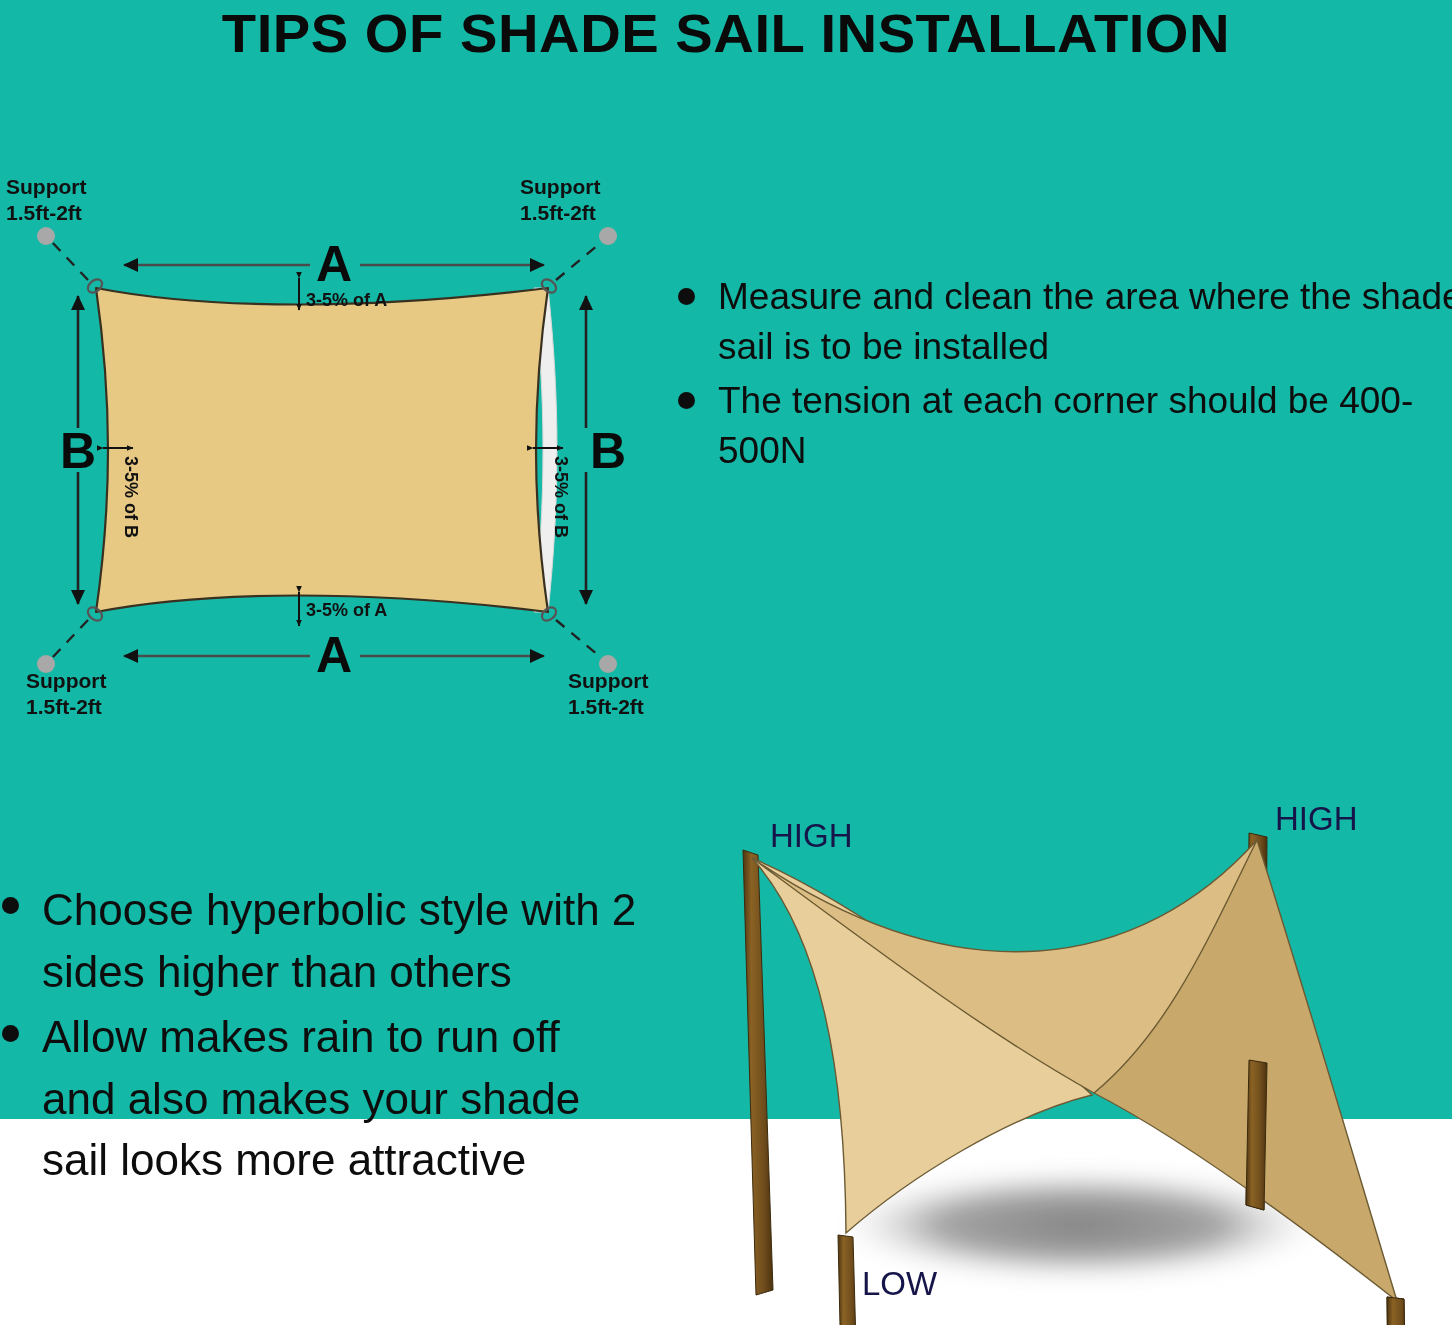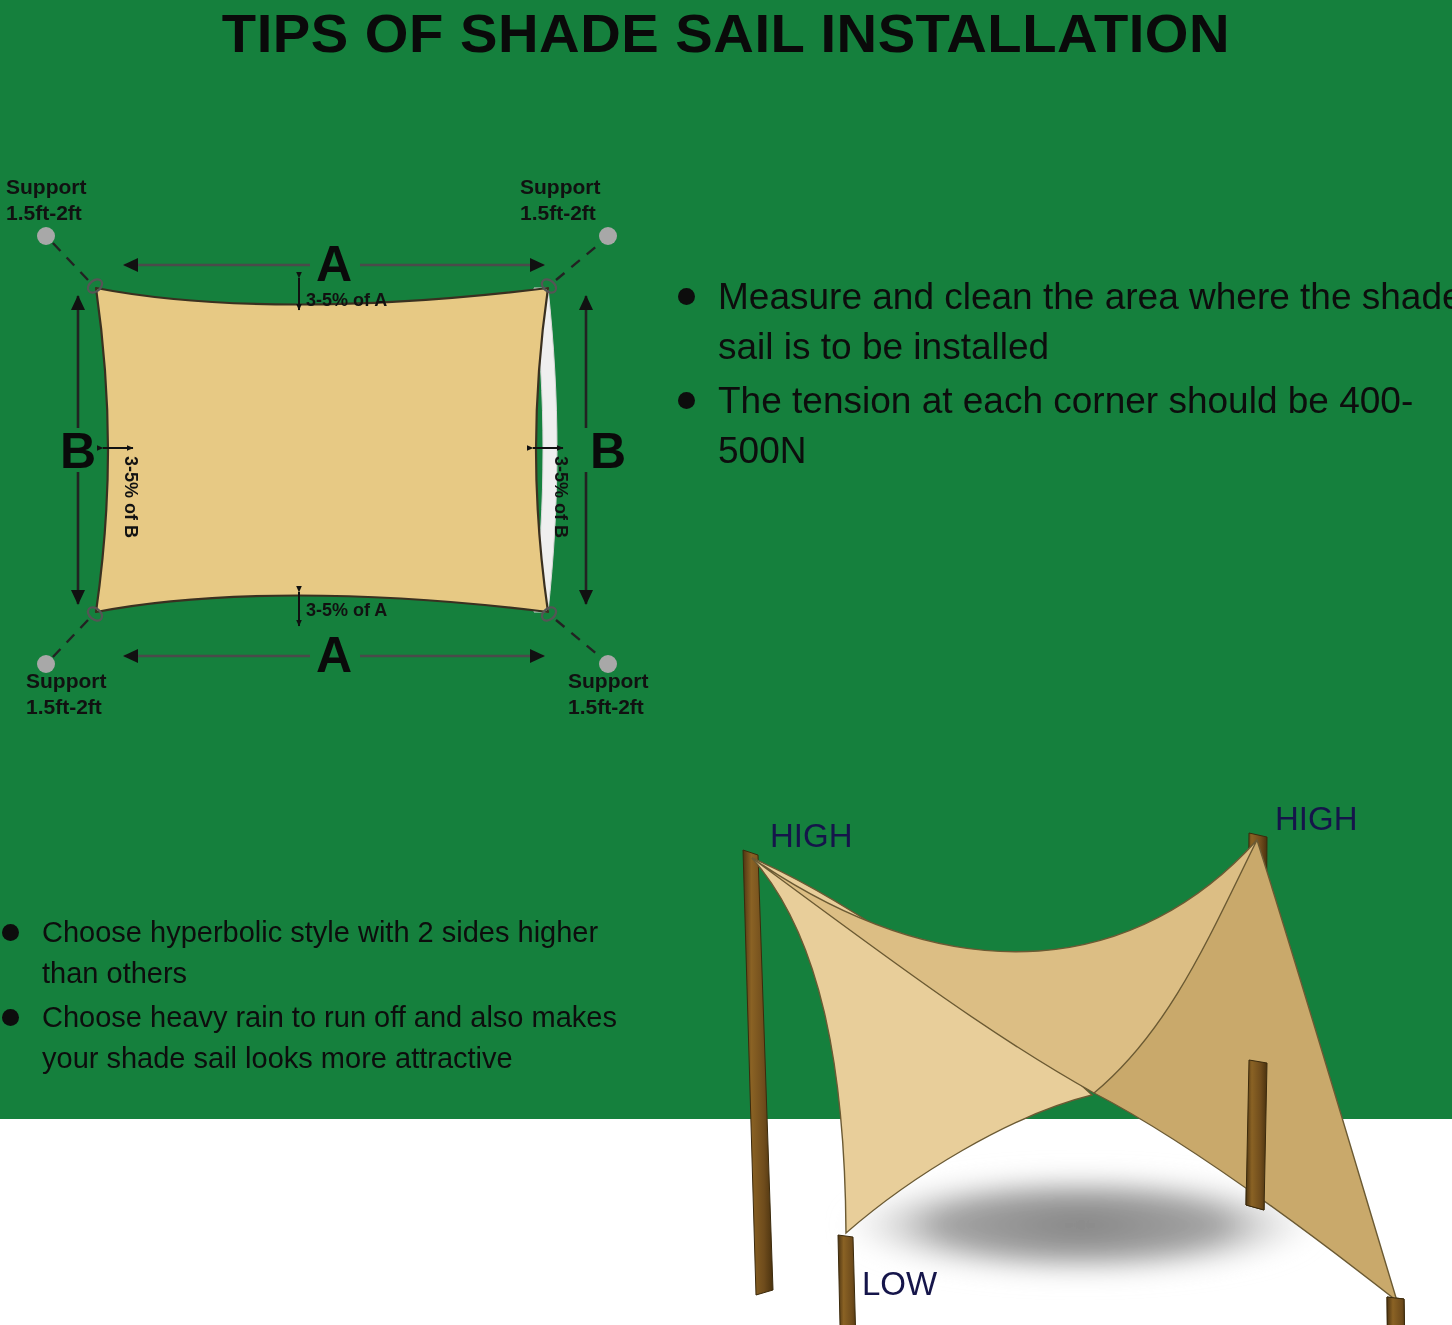--- a/index.html
+++ b/index.html
@@ -12,7 +12,7 @@
   #page {
     position: relative;
     width: 1452px; height: 1119px;
-    background: #15803d;
+    background: #14b8a6;
   }
 
   

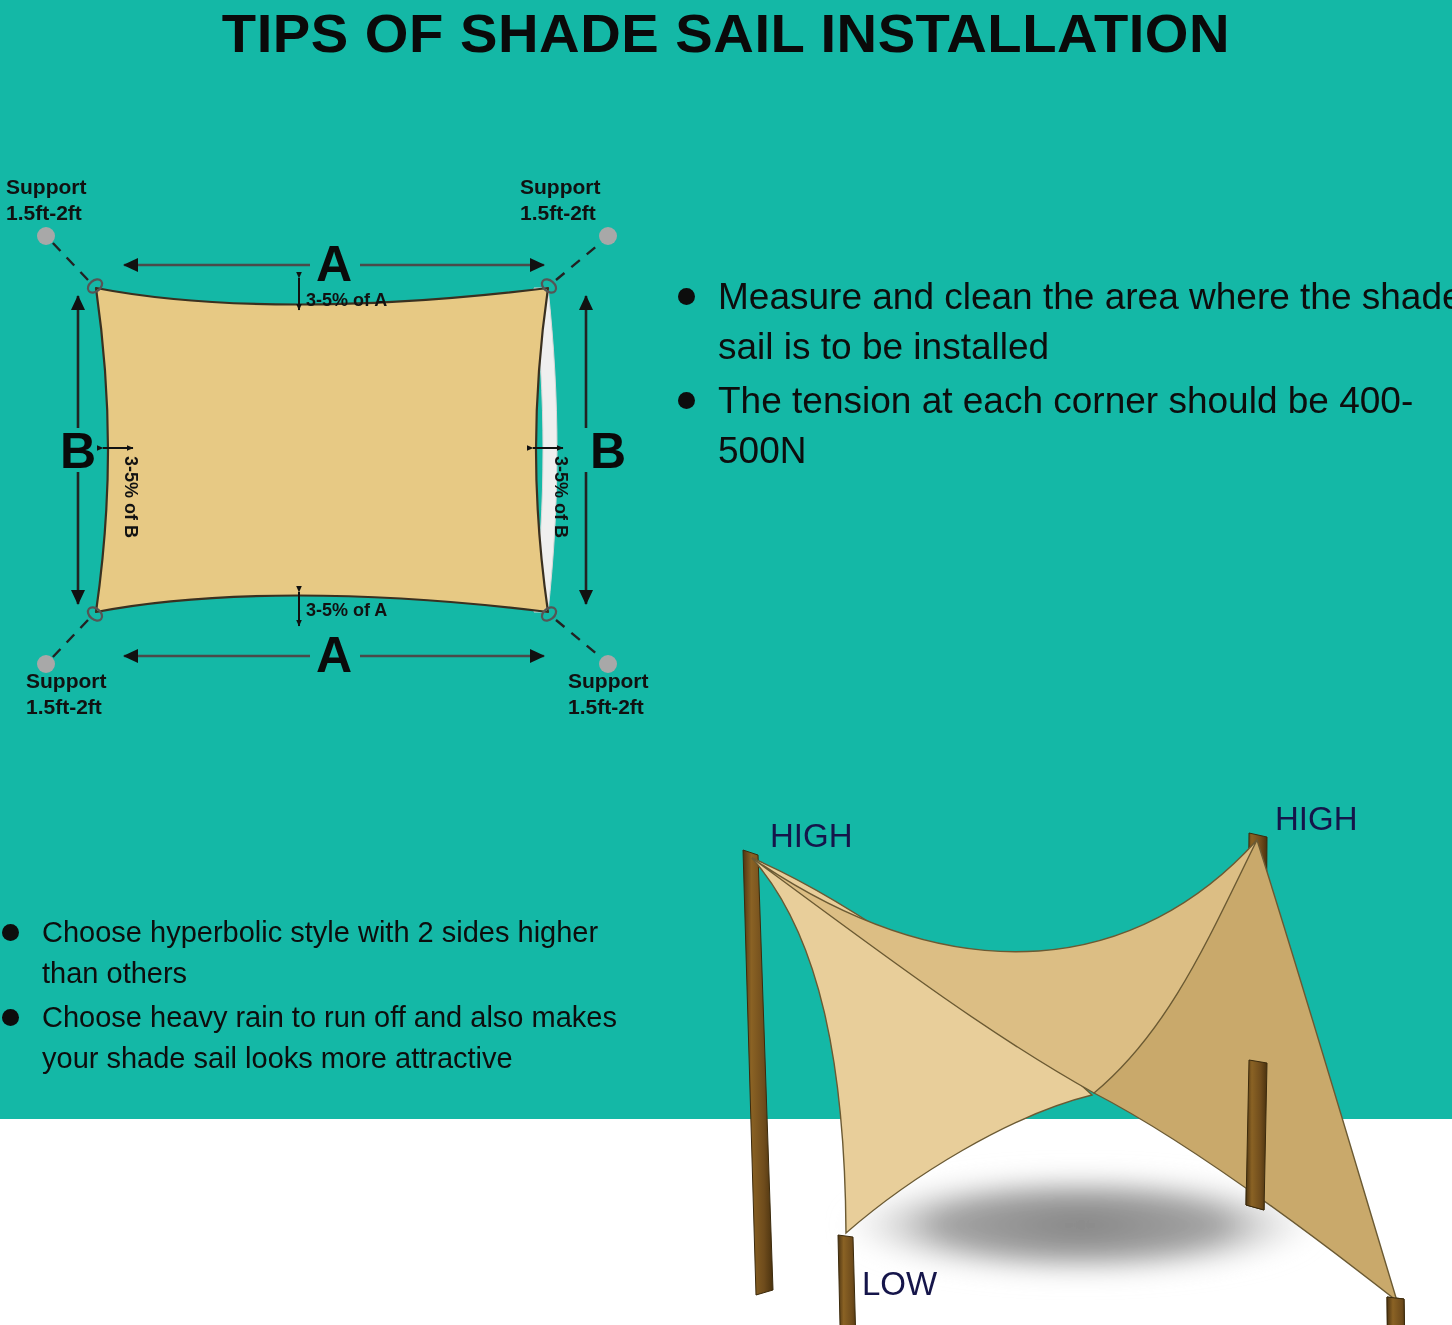--- a/index.html
+++ b/index.html
@@ -72,9 +72,9 @@
   #bullets-top li { margin-bottom: 5px; }
 
   #bullets-bottom {
-    left: 2px; top: 912px;
+    left: 2px; top: 879px;
     width: 636px;
-    font-size: 29px;
+    font-size: 44px;
     line-height: 1.40;
   }
   #bullets-bottom li { margin-bottom: 4px; }

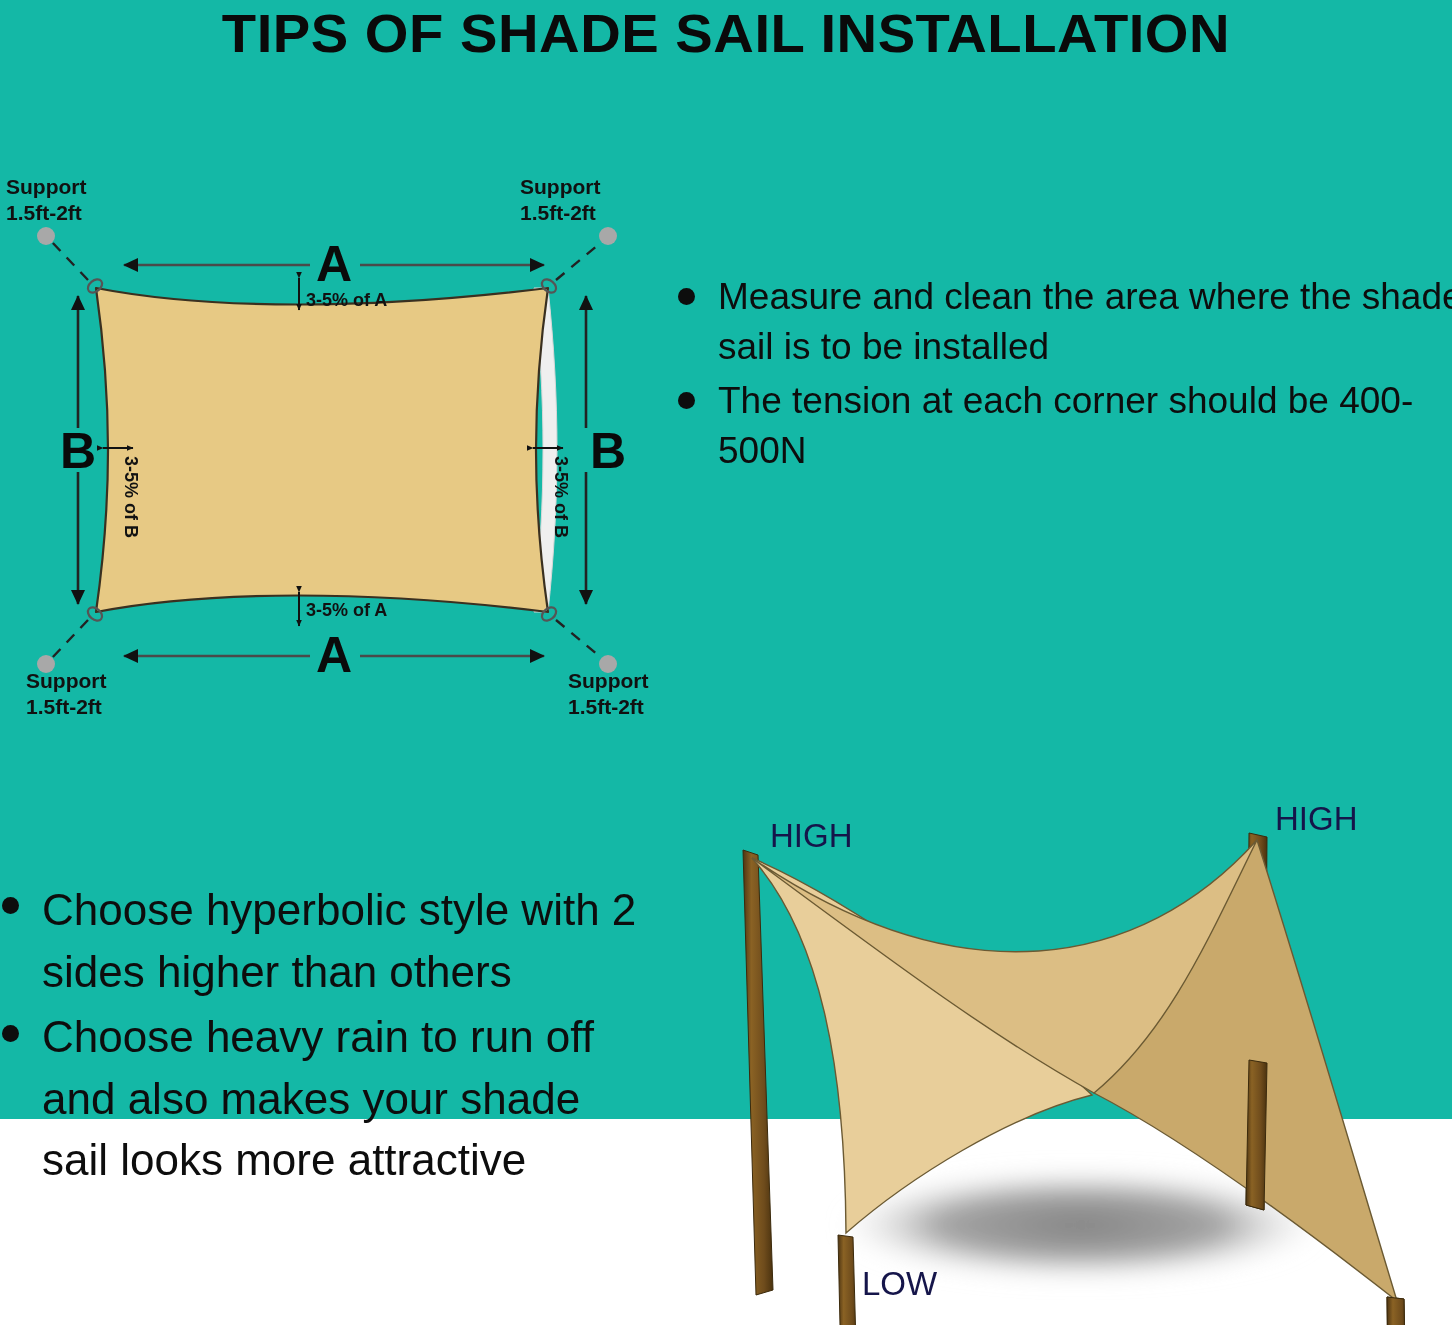--- a/index.html
+++ b/index.html
@@ -204,7 +204,7 @@
     </li>
     <li>
       <span class="dot"></span>
-      <span class="txt">Choose heavy rain to run off and also makes your shade sail looks more attractive</span>
+      <span class="txt">Allow makes rain to run off and also makes your shade sail looks more attractive</span>
     </li>
   </ul>
 

